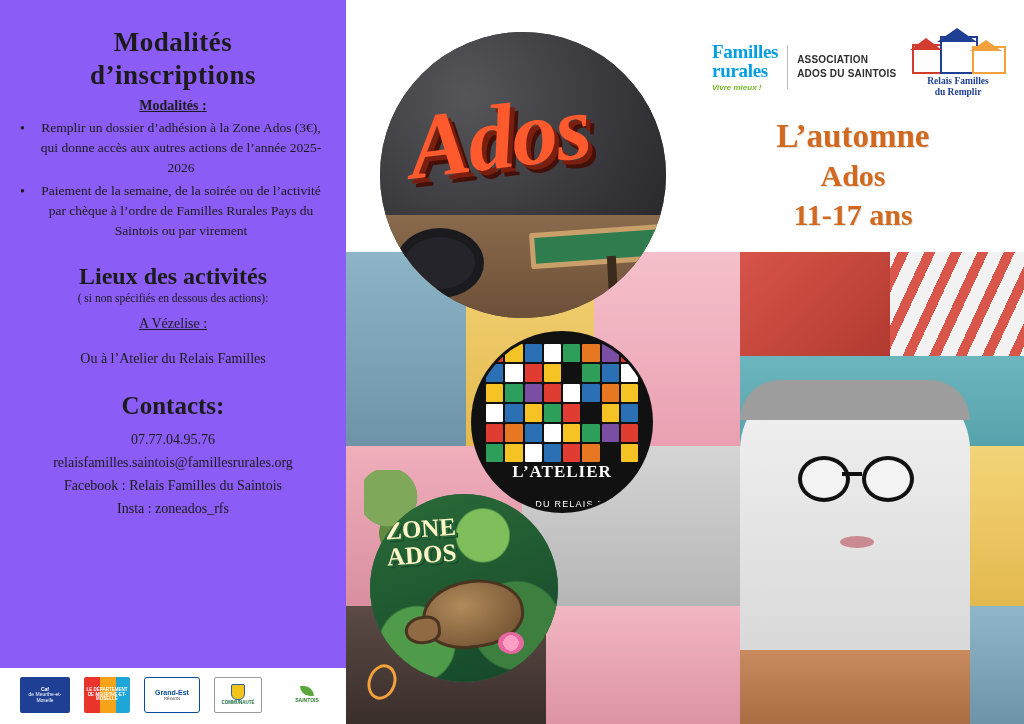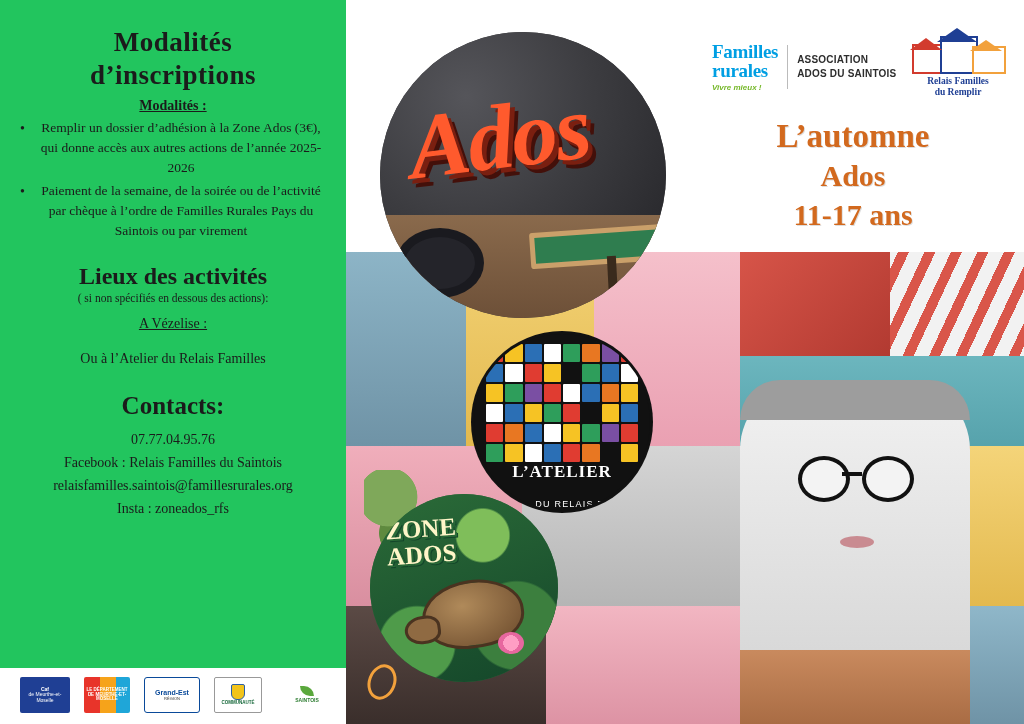--- a/index.html
+++ b/index.html
@@ -23,7 +23,7 @@
     position: absolute;
     left: 0; top: 0;
     width: 346px; height: 668px;
-    background: #22c55e;
+    background: #8b5cf6;
     box-sizing: border-box;
     padding: 18px 12px 0 12px;
     text-align: center;

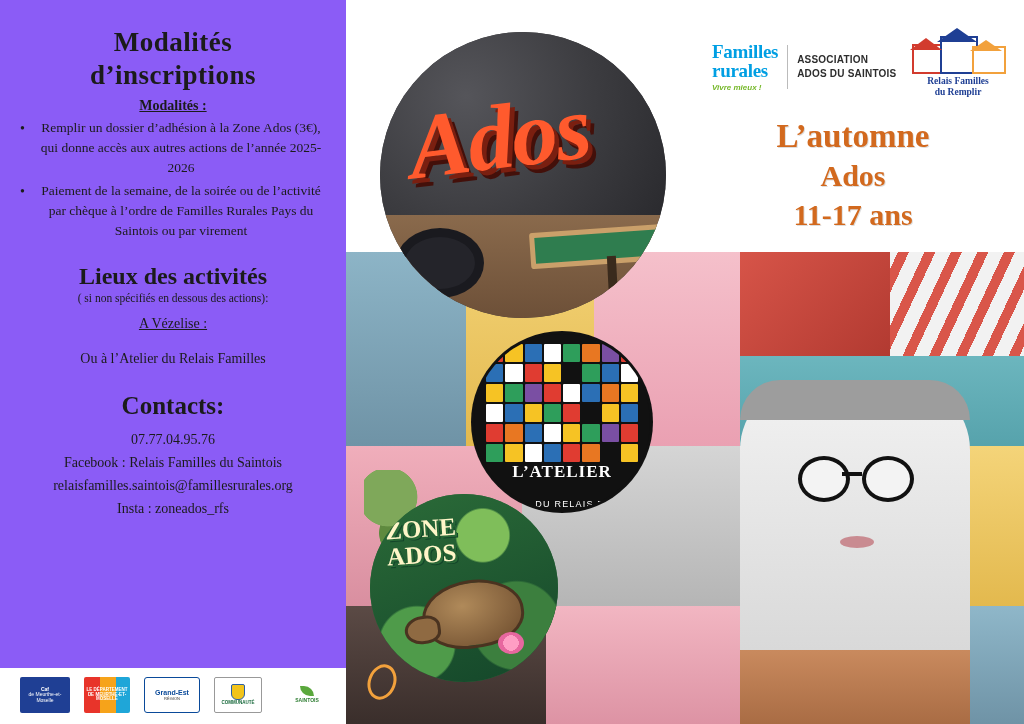--- a/index.html
+++ b/index.html
@@ -536,8 +536,8 @@
 
     <div class="title-contacts">Contacts:</div>
     <div class="contact-line">07.77.04.95.76</div>
+    <div class="contact-line">relaisfamilles.saintois@famillesrurales.org</div>
     <div class="contact-line">Facebook : Relais Familles du Saintois</div>
-    <div class="contact-line">relaisfamilles.saintois@famillesrurales.org</div>
     <div class="contact-line">Insta : zoneados_rfs</div>
   </div>
 

